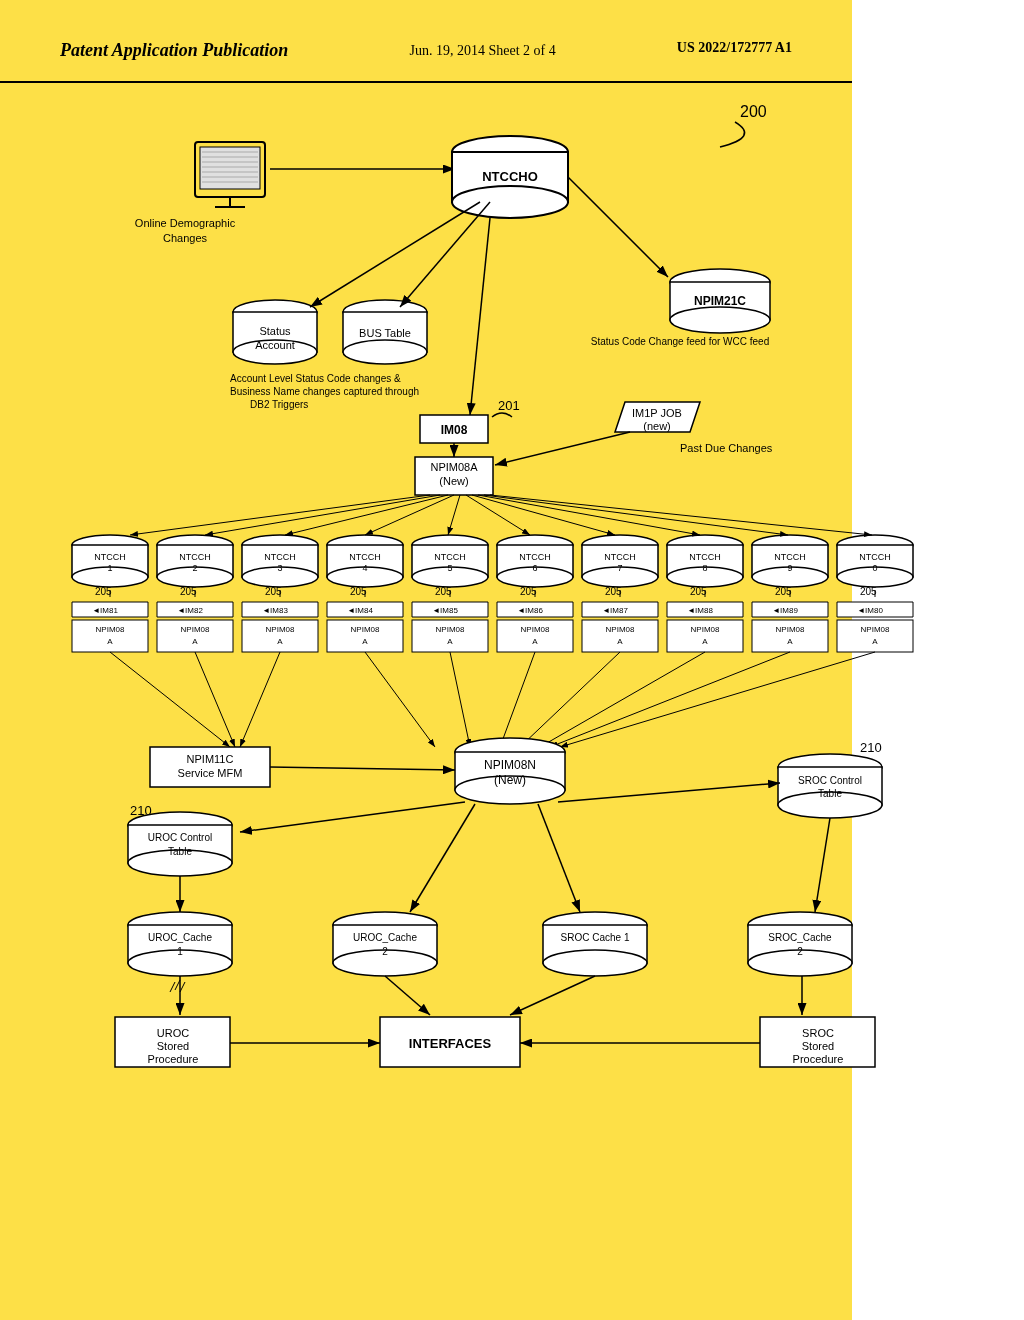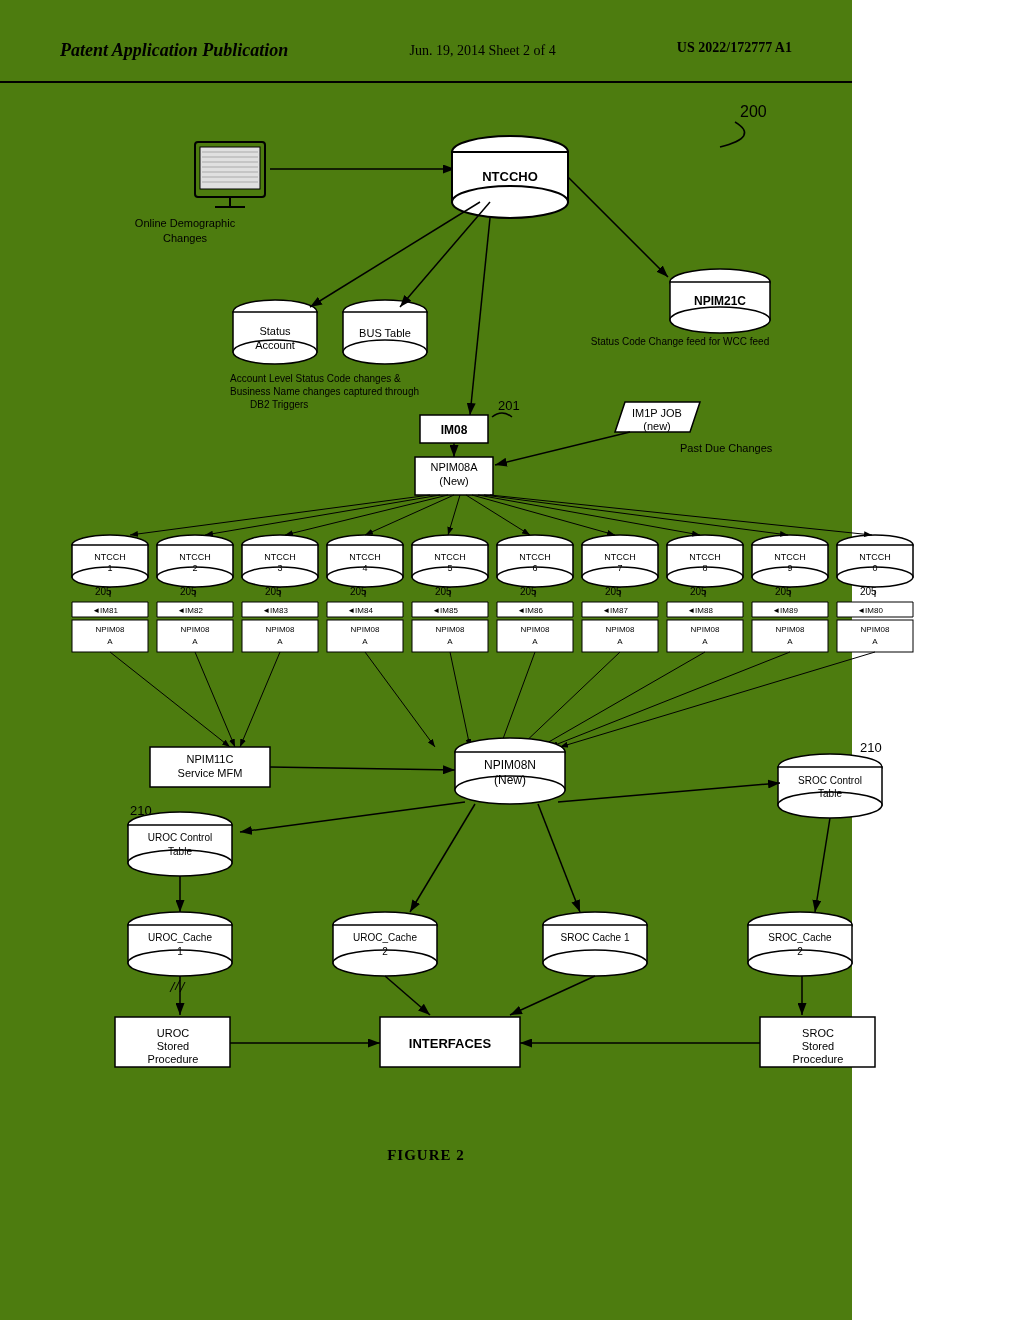--- a/index.html
+++ b/index.html
@@ -15,7 +15,7 @@
     .page {
       width: 852px;
       min-height: 1320px;
-      background: #4d7c0f;
+      background: #fde047;
       padding: 0;
       position: relative;
     }

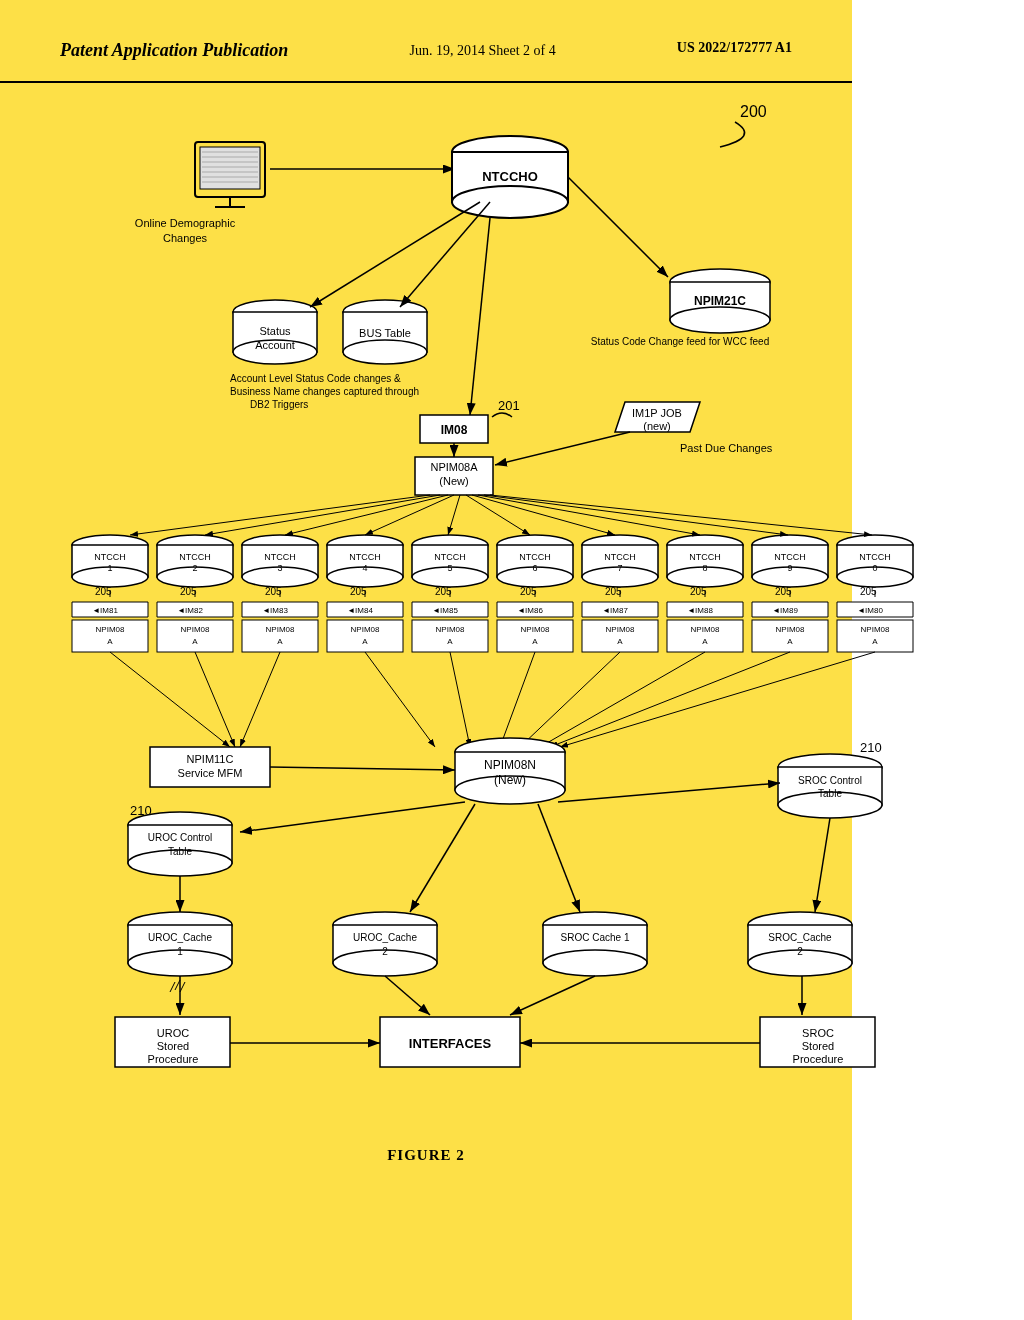--- a/index.html
+++ b/index.html
@@ -453,7 +453,6 @@
 
       </svg>
 
-      <div class="figure-caption">FIGURE 2</div>
     </div>
   </div>
 </div>

